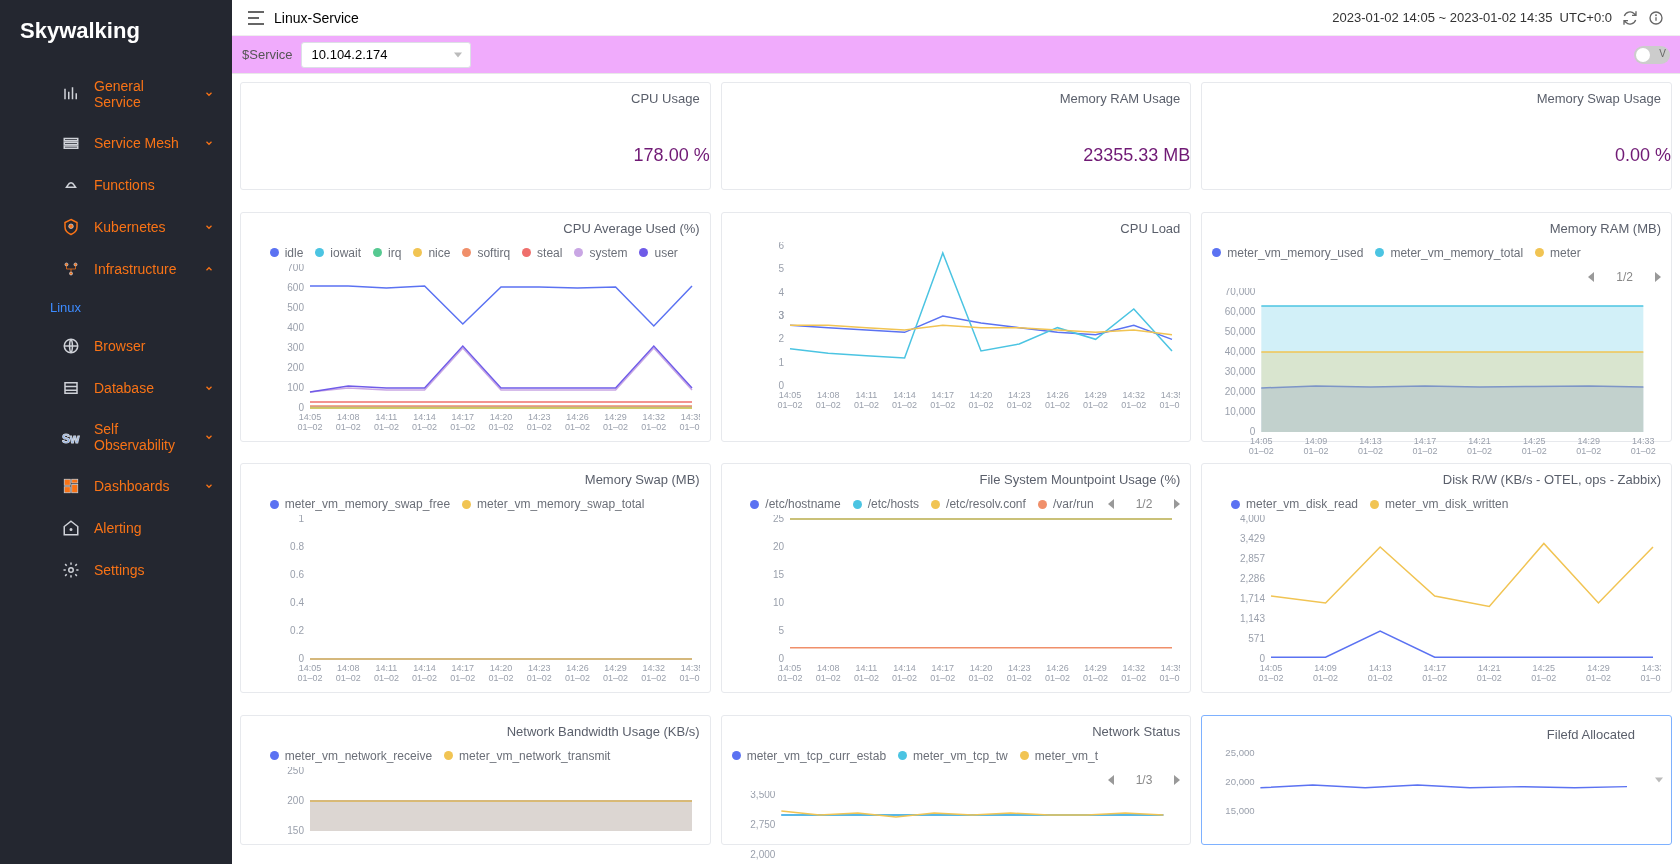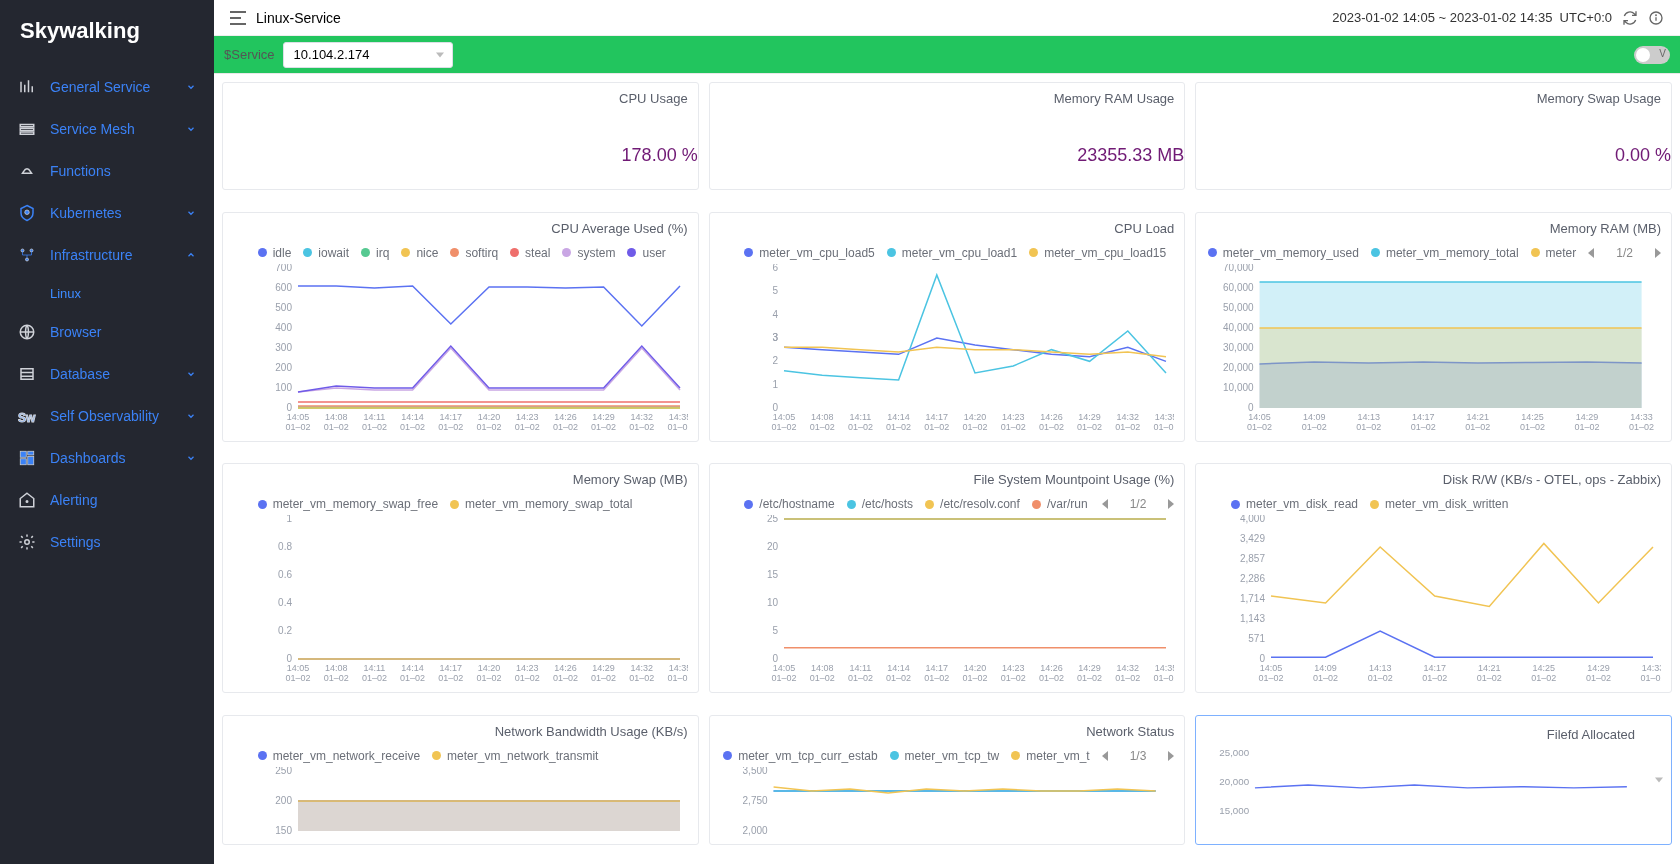--- a/index.html
+++ b/index.html
@@ -7,7 +7,7 @@
 .app{display:flex;height:100%;}
 
 
-.sidebar{width:214px;background:#242730;color:#d9dbe0;display:flex;flex-direction:column;font-size:14px;flex:none;}
+.sidebar{width:232px;background:#242730;color:#d9dbe0;display:flex;flex-direction:column;font-size:14px;flex:none;}
 .logo{font-size:22px;font-weight:600;padding:18px 20px 22px;color:#fff;}
 .nav-item{display:flex;align-items:center;padding:12px 18px;cursor:pointer;gap:14px;color:#3b82f6;}
 .nav-item .icon{width:18px;height:18px;display:flex;align-items:flex-start;justify-content:center;flex:none;}

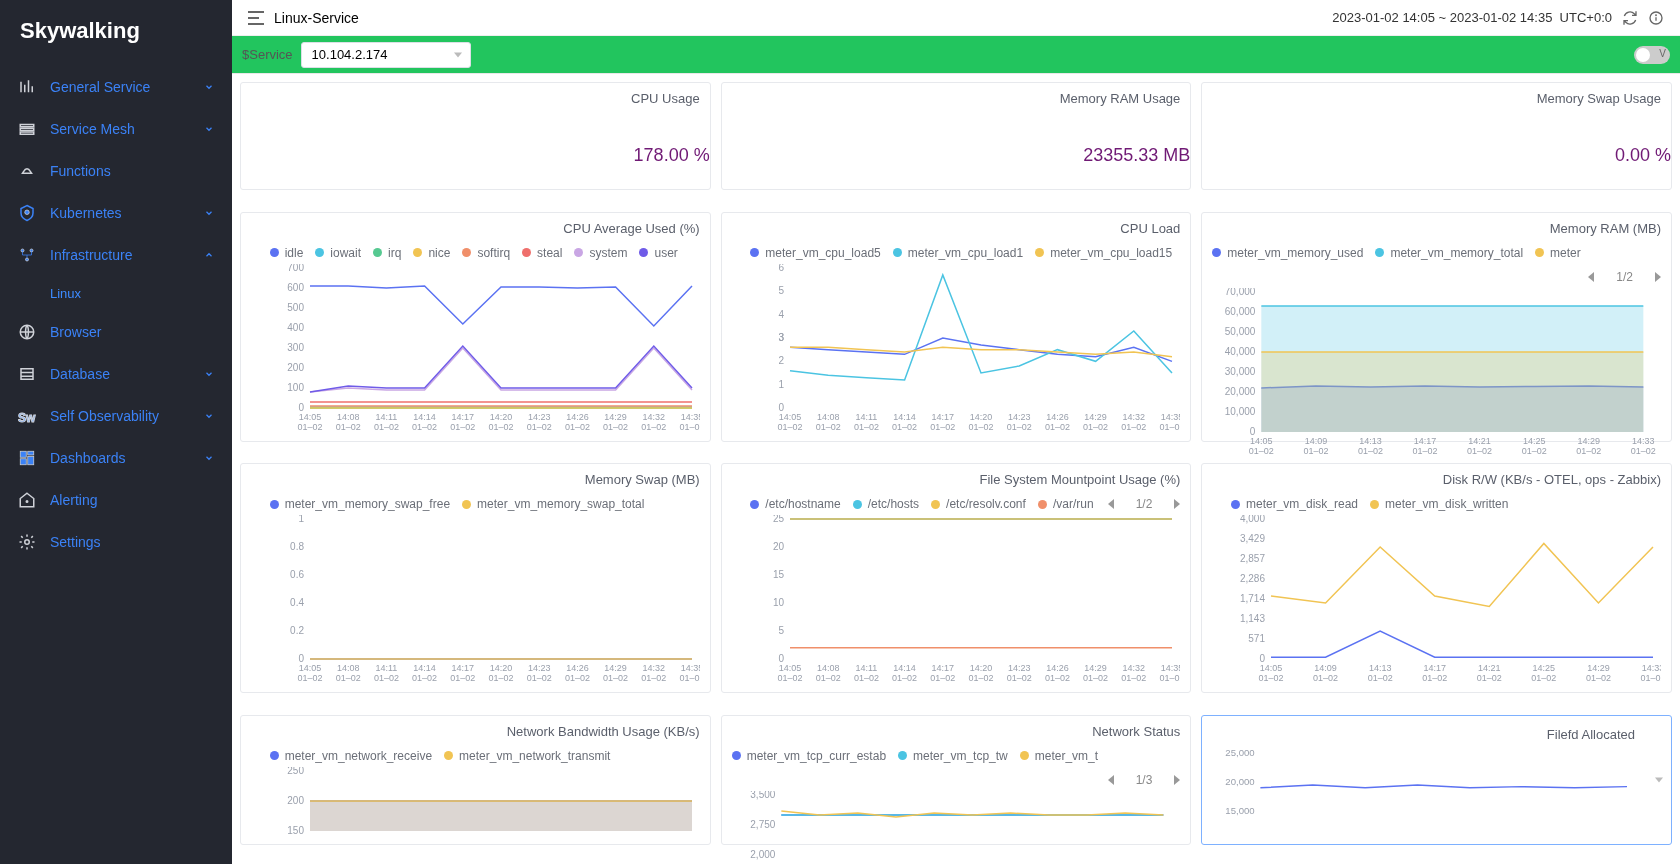--- a/index.html
+++ b/index.html
@@ -24,7 +24,7 @@
 .hamb span{height:2px;background:#666;display:block;}
 .hamb span:nth-child(2){width:70%;}
 
-.filterbar{display:flex;align-items:center;padding:6px 10px;background:#22c55e;border-bottom:1px solid #e8e8e8;height:38px;gap:8px;font-size:13px;}
+.filterbar{display:flex;align-items:center;padding:6px 10px;background:#f0abfc;border-bottom:1px solid #e8e8e8;height:38px;gap:8px;font-size:13px;}
 .filterbar .lbl{color:#555;}
 .sel{background:#fff;border:1px solid #dcdfe6;border-radius:3px;padding:3px 26px 3px 10px;font-size:13px;position:relative;min-width:170px;height:26px;display:flex;align-items:center;cursor:pointer;}
 .sel::after{content:"";position:absolute;right:8px;top:50%;width:0;height:0;border-left:4px solid transparent;border-right:4px solid transparent;border-top:5px solid #bbb;transform:translateY(-50%);}

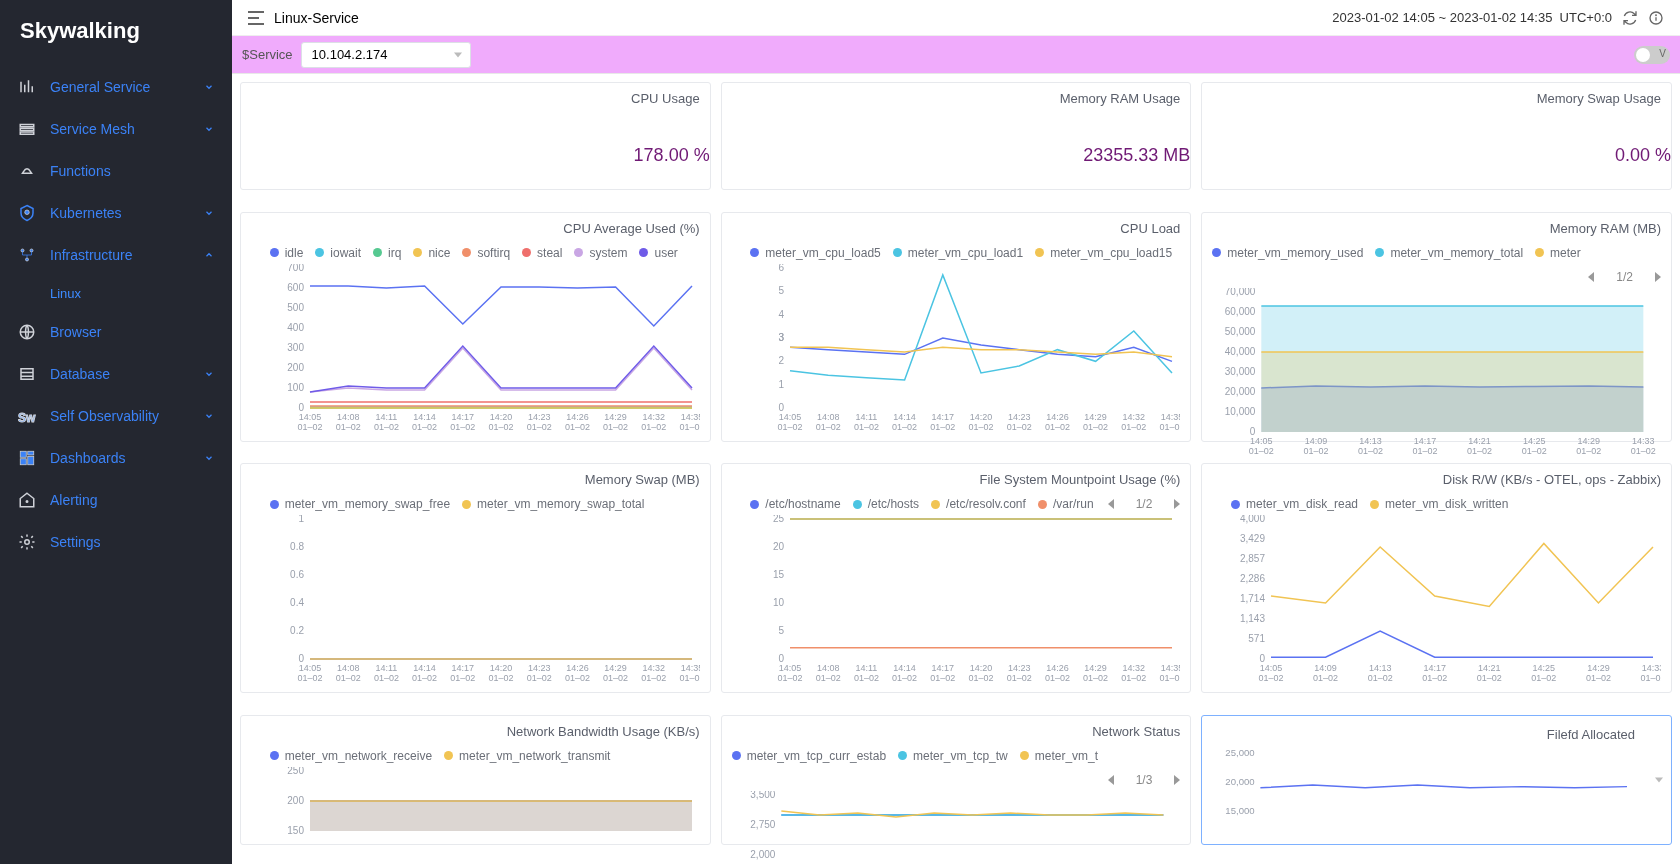--- a/index.html
+++ b/index.html
@@ -9,7 +9,7 @@
 
 .sidebar{width:232px;background:#242730;color:#d9dbe0;display:flex;flex-direction:column;font-size:14px;flex:none;}
 .logo{font-size:22px;font-weight:600;padding:18px 20px 22px;color:#fff;}
-.nav-item{display:flex;align-items:center;padding:12px 18px;cursor:pointer;gap:14px;color:#3b82f6;}
+.nav-item{display:flex;align-items:center;padding:12px 18px;cursor:pointer;gap:14px;color:#f97316;}
 .nav-item .icon{width:18px;height:18px;display:flex;align-items:flex-start;justify-content:center;flex:none;}
 .nav-item .chev{margin-left:auto;}
 .nav-sub{padding:10px 18px 10px 50px;color:#3d8bff;font-size:13px;cursor:pointer;}

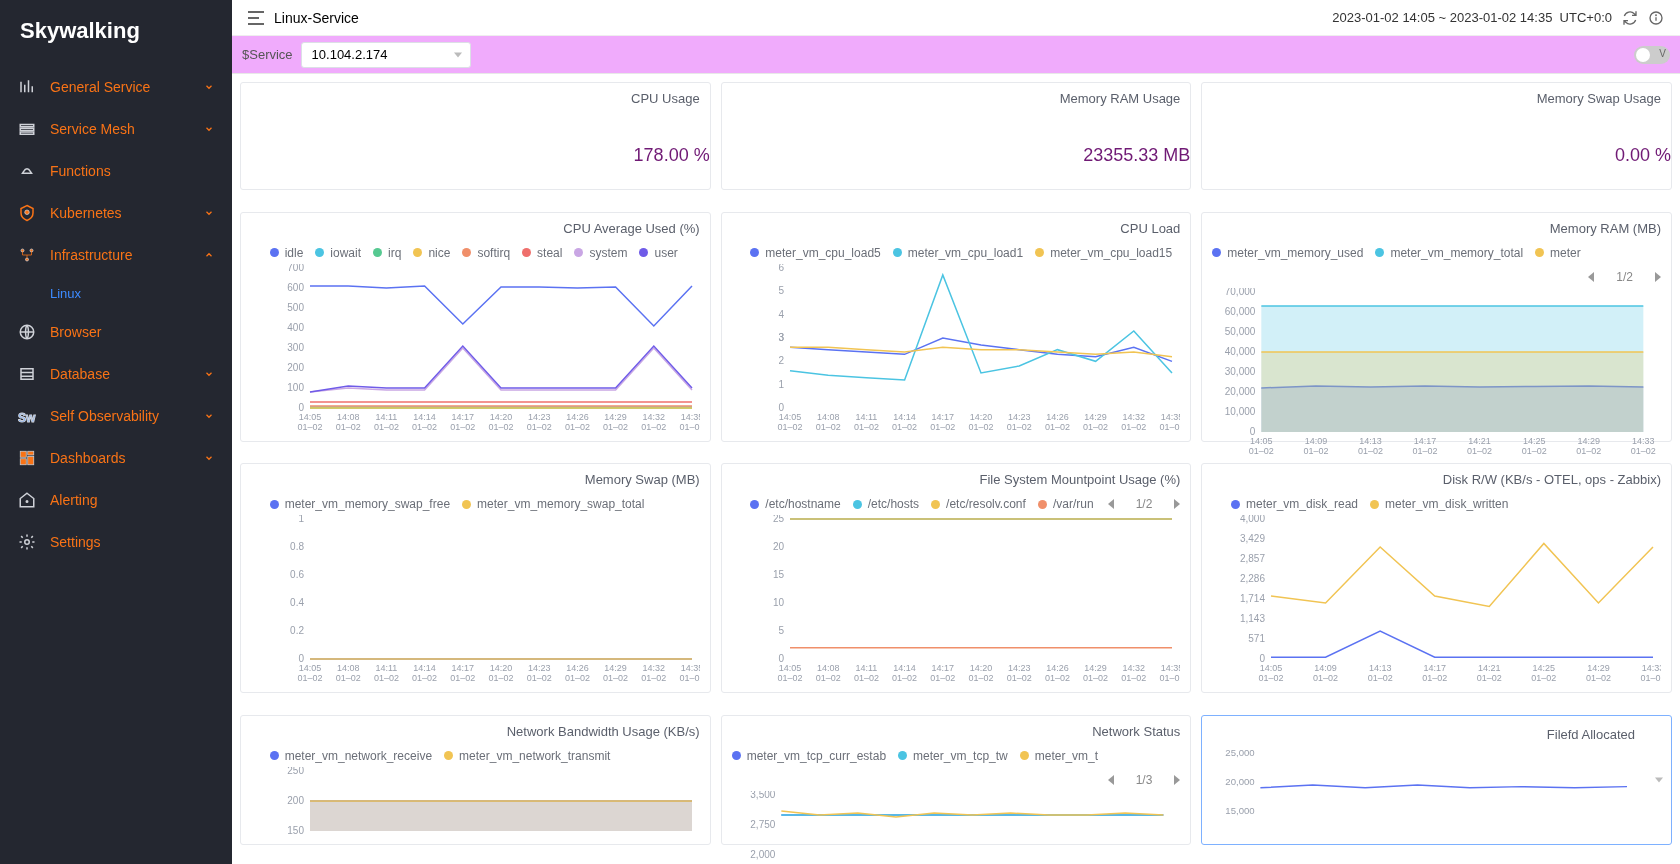--- a/index.html
+++ b/index.html
@@ -325,11 +325,6 @@
       <div class="panel chart">
           <div class="ptitle">CPU Load</div>
           <div class="pbody">
-            <div class="legend">
-              <span class="it"><span class="dot" style="background:#5b72f2"></span>meter_vm_cpu_load5</span>
-              <span class="it"><span class="dot" style="background:#4bc4e2"></span>meter_vm_cpu_load1</span>
-              <span class="it"><span class="dot" style="background:#f1c453"></span>meter_vm_cpu_load15</span>
-            </div>
             <div class="plot">
               <svg viewBox="0 0 430 172" width="100%" height="172">
                 <text x="34" y="147" font-size="10" fill="#9aa0ac" text-anchor="end">0</text>

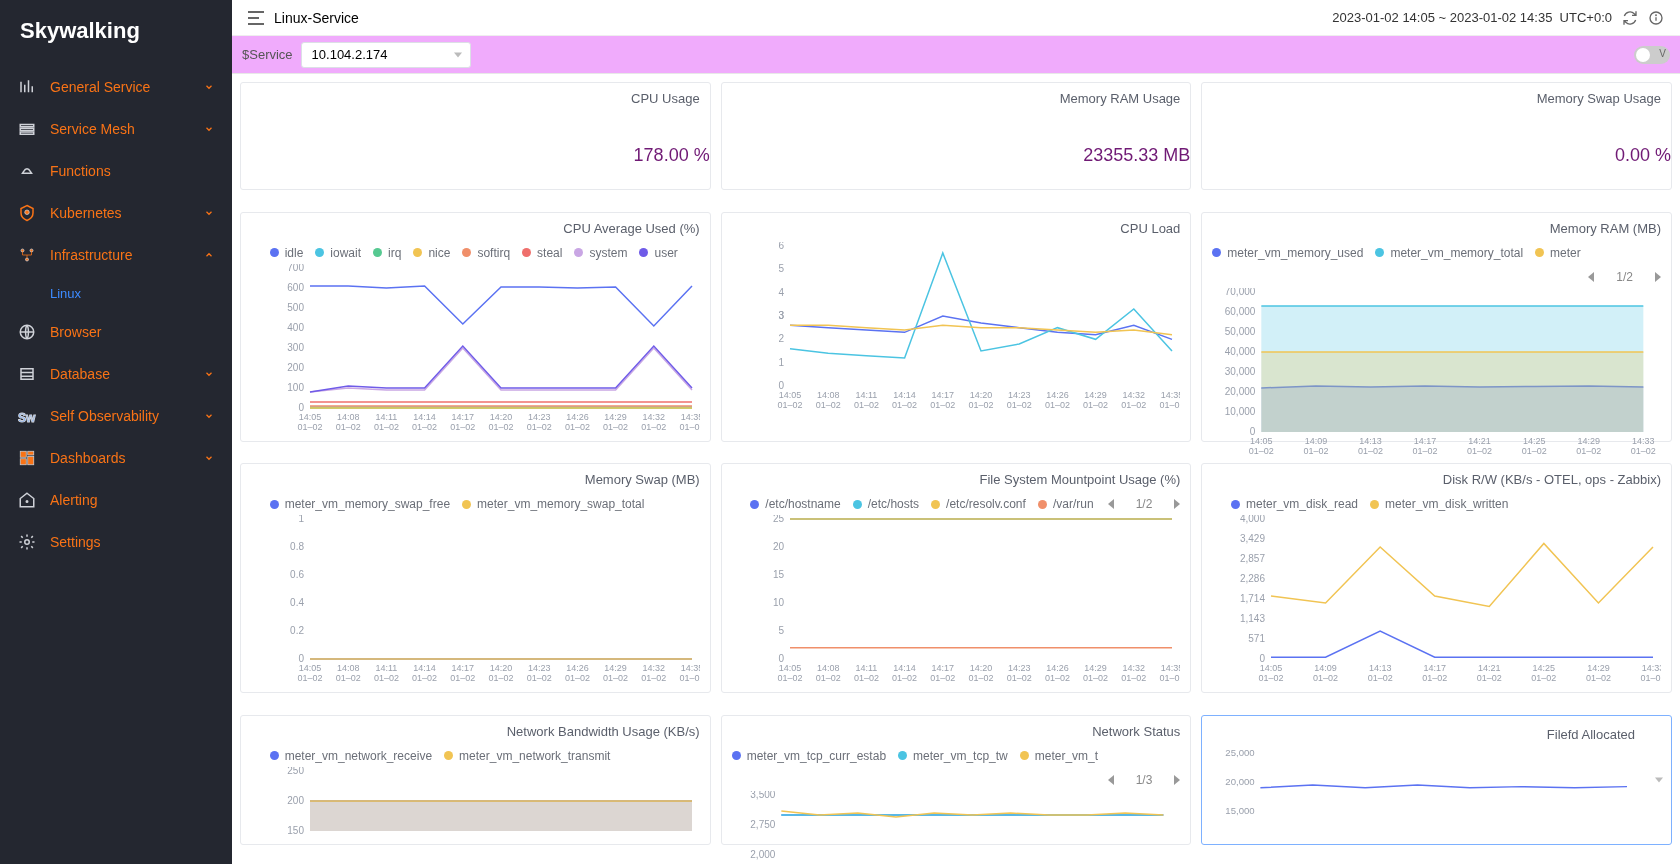--- a/index.html
+++ b/index.html
@@ -10,7 +10,7 @@
 .sidebar{width:232px;background:#242730;color:#d9dbe0;display:flex;flex-direction:column;font-size:14px;flex:none;}
 .logo{font-size:22px;font-weight:600;padding:18px 20px 22px;color:#fff;}
 .nav-item{display:flex;align-items:center;padding:12px 18px;cursor:pointer;gap:14px;color:#f97316;}
-.nav-item .icon{width:18px;height:18px;display:flex;align-items:flex-start;justify-content:center;flex:none;}
+.nav-item .icon{width:18px;height:18px;display:flex;align-items:flex-start;justify-content:center;flex:none;margin-left:44px;}
 .nav-item .chev{margin-left:auto;}
 .nav-sub{padding:10px 18px 10px 50px;color:#3d8bff;font-size:13px;cursor:pointer;}
 

